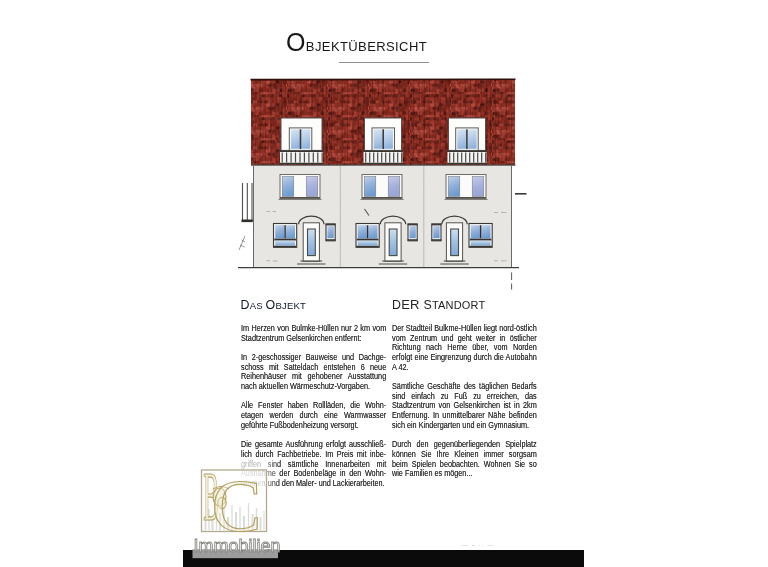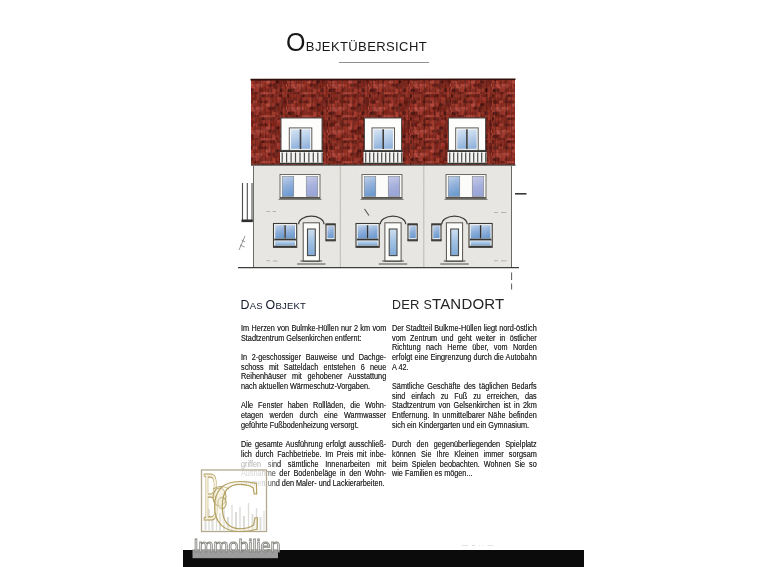--- a/index.html
+++ b/index.html
@@ -328,7 +328,7 @@
 
 <div class="abs" style="left:240.5px;top:297.1px;line-height:14px;color:#0f172a;white-space:nowrap;letter-spacing:0.2px"><span style="font-size:12.4px">D</span><span style="font-size:9.5px">AS&nbsp;</span><span style="font-size:12.4px">O</span><span style="font-size:9.5px">BJEKT</span></div>
 
-<div class="abs" style="left:392px;top:297.1px;line-height:14px;color:#242424;white-space:nowrap;letter-spacing:0.2px"><span style="font-size:12.4px">D</span><span style="font-size:13px">ER&nbsp;</span><span style="font-size:12.4px">S</span><span style="font-size:15px">TANDORT</span></div>
+<div class="abs" style="left:392px;top:297.1px;line-height:14px;color:#242424;white-space:nowrap;letter-spacing:0.2px"><span style="font-size:12.4px">D</span><span style="font-size:13px">ER&nbsp;</span><span style="font-size:12.4px">S</span><span style="font-size:11px">TANDORT</span></div>
 
 <div class="col" style="left:240.5px;top:323.8px;width:166.5px;transform:scaleX(0.872);transform-origin:0 0">
 <div class="par">

